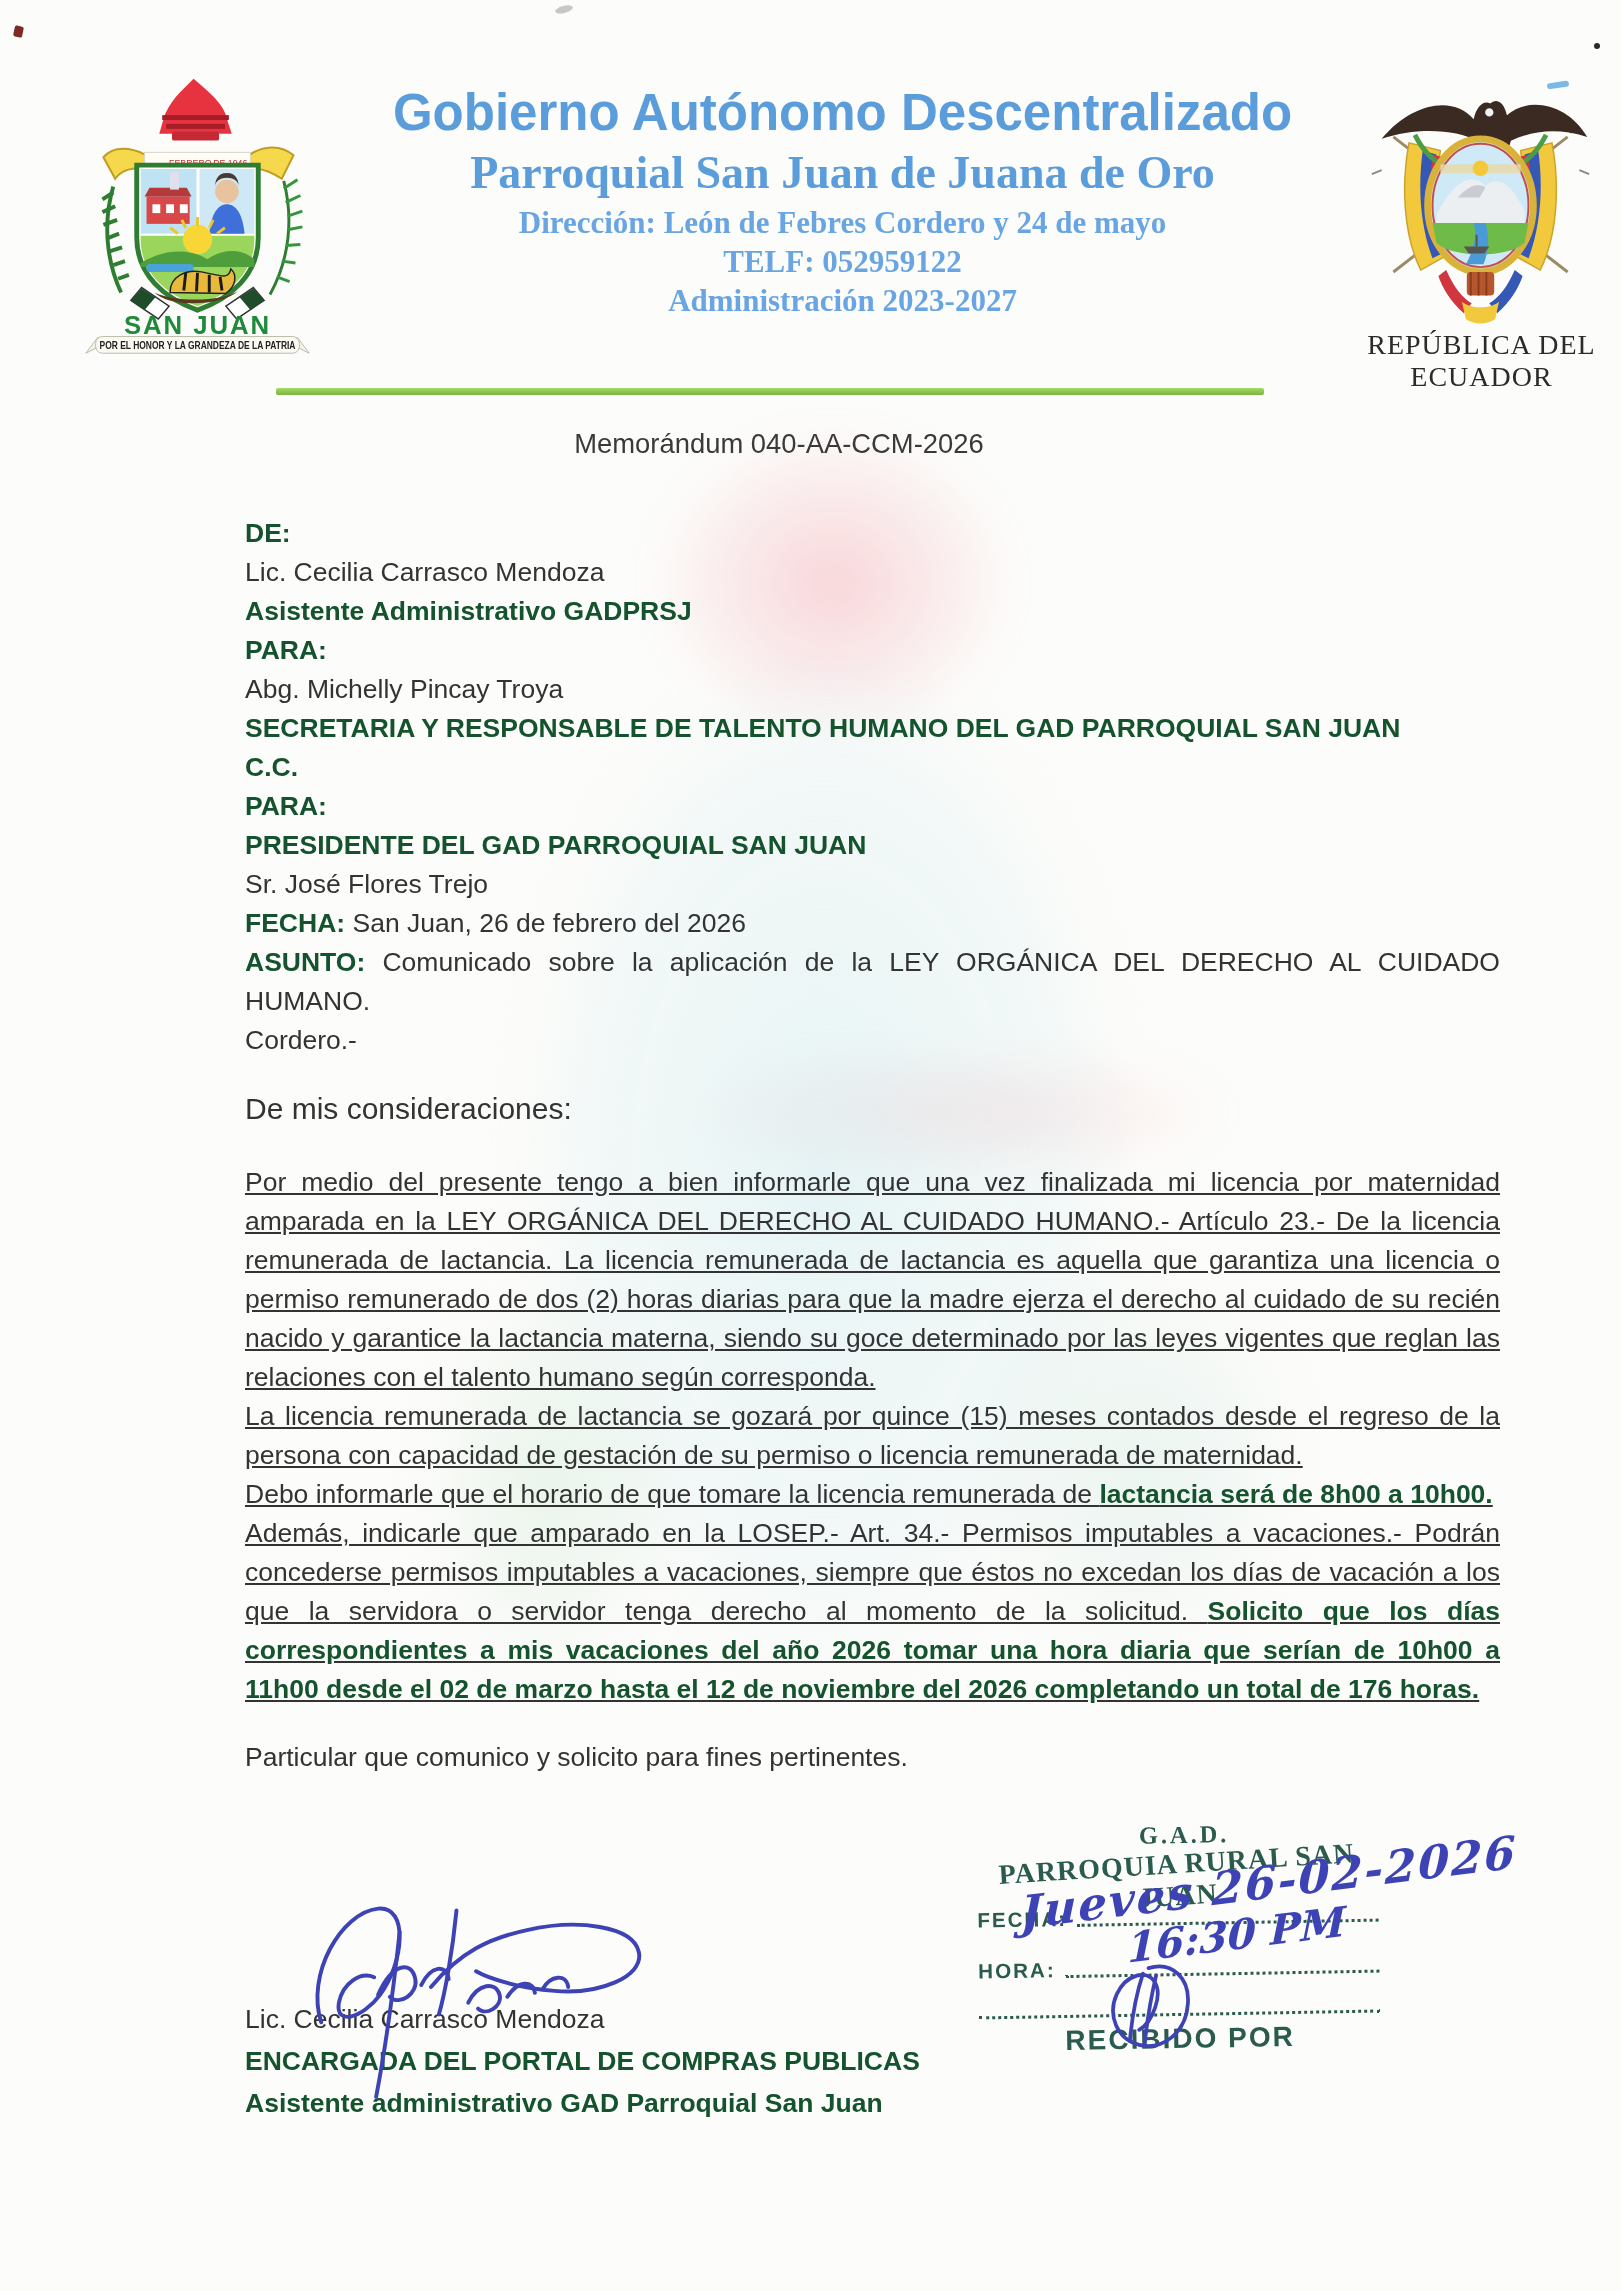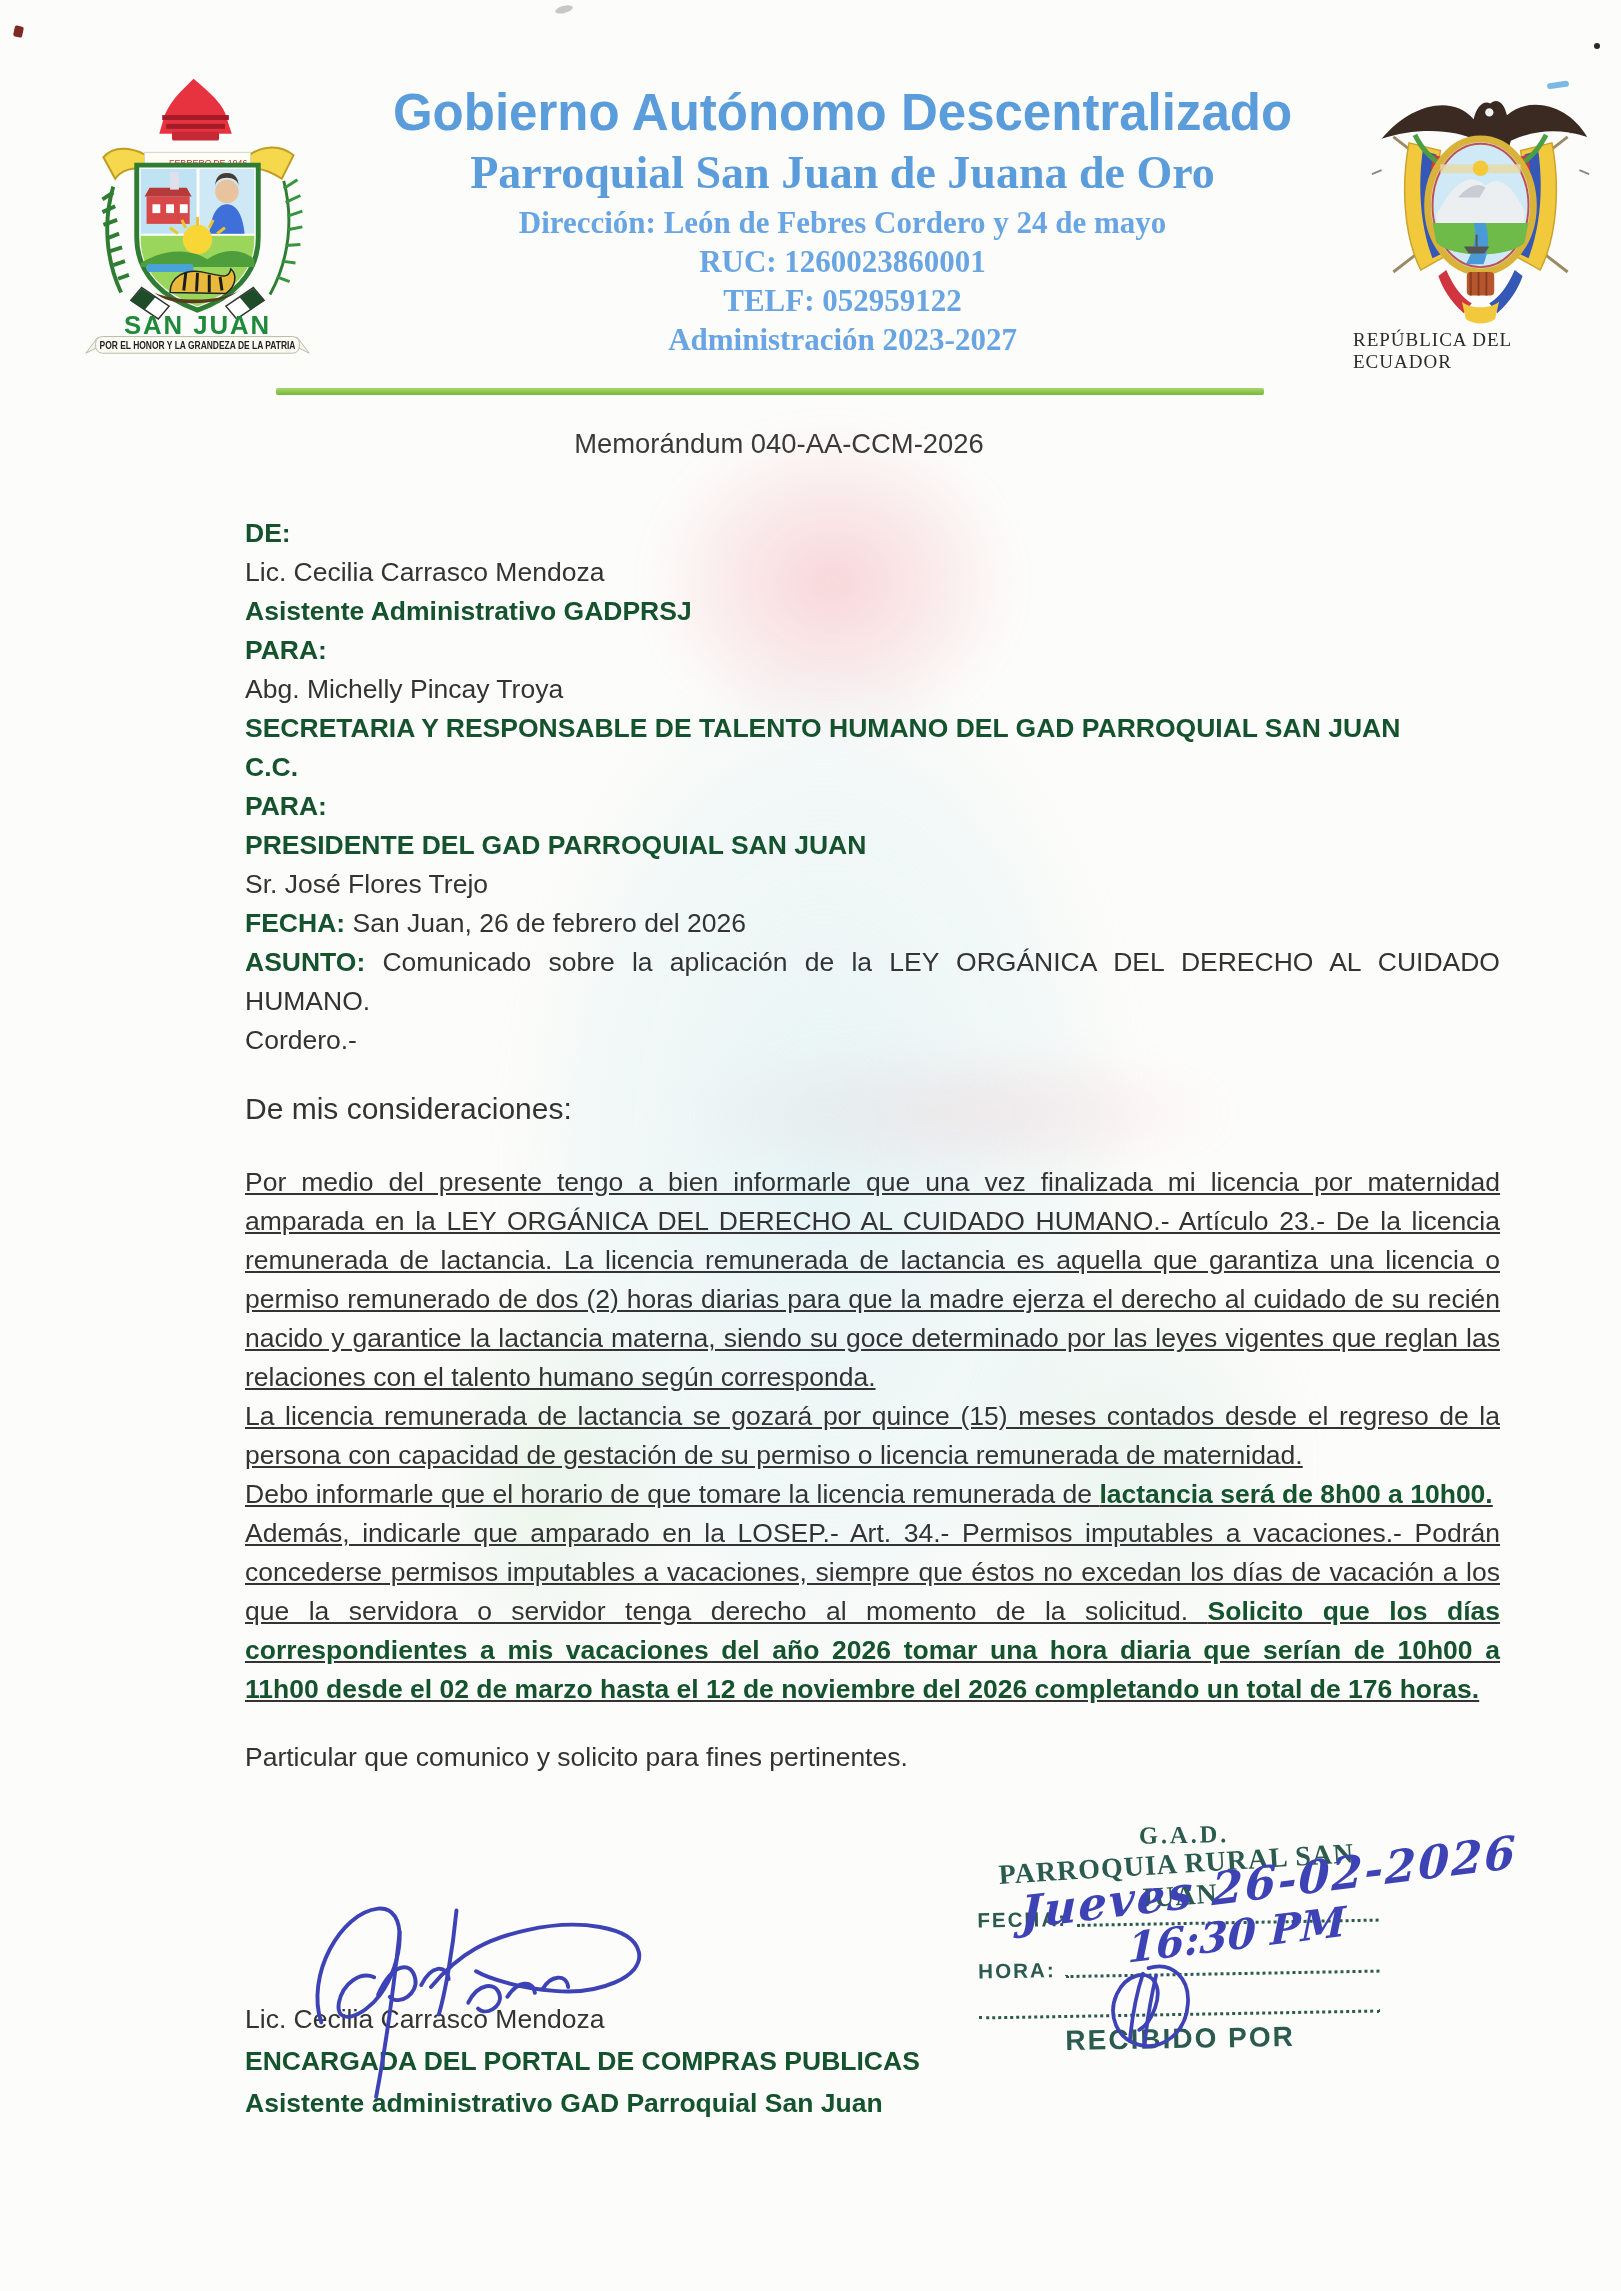--- a/index.html
+++ b/index.html
@@ -128,7 +128,6 @@
     <div class="ht1">Gobierno Autónomo Descentralizado</div>
     <div class="ht2">Parroquial San Juan de Juana de Oro</div>
     <div class="hsub">Dirección: León de Febres Cordero y 24 de mayo</div>
-    <div class="hsub">RUC: 1260023860001</div>
     <div class="hsub">TELF: 052959122</div>
     <div class="hsub">Administración 2023-2027</div>
   </div>

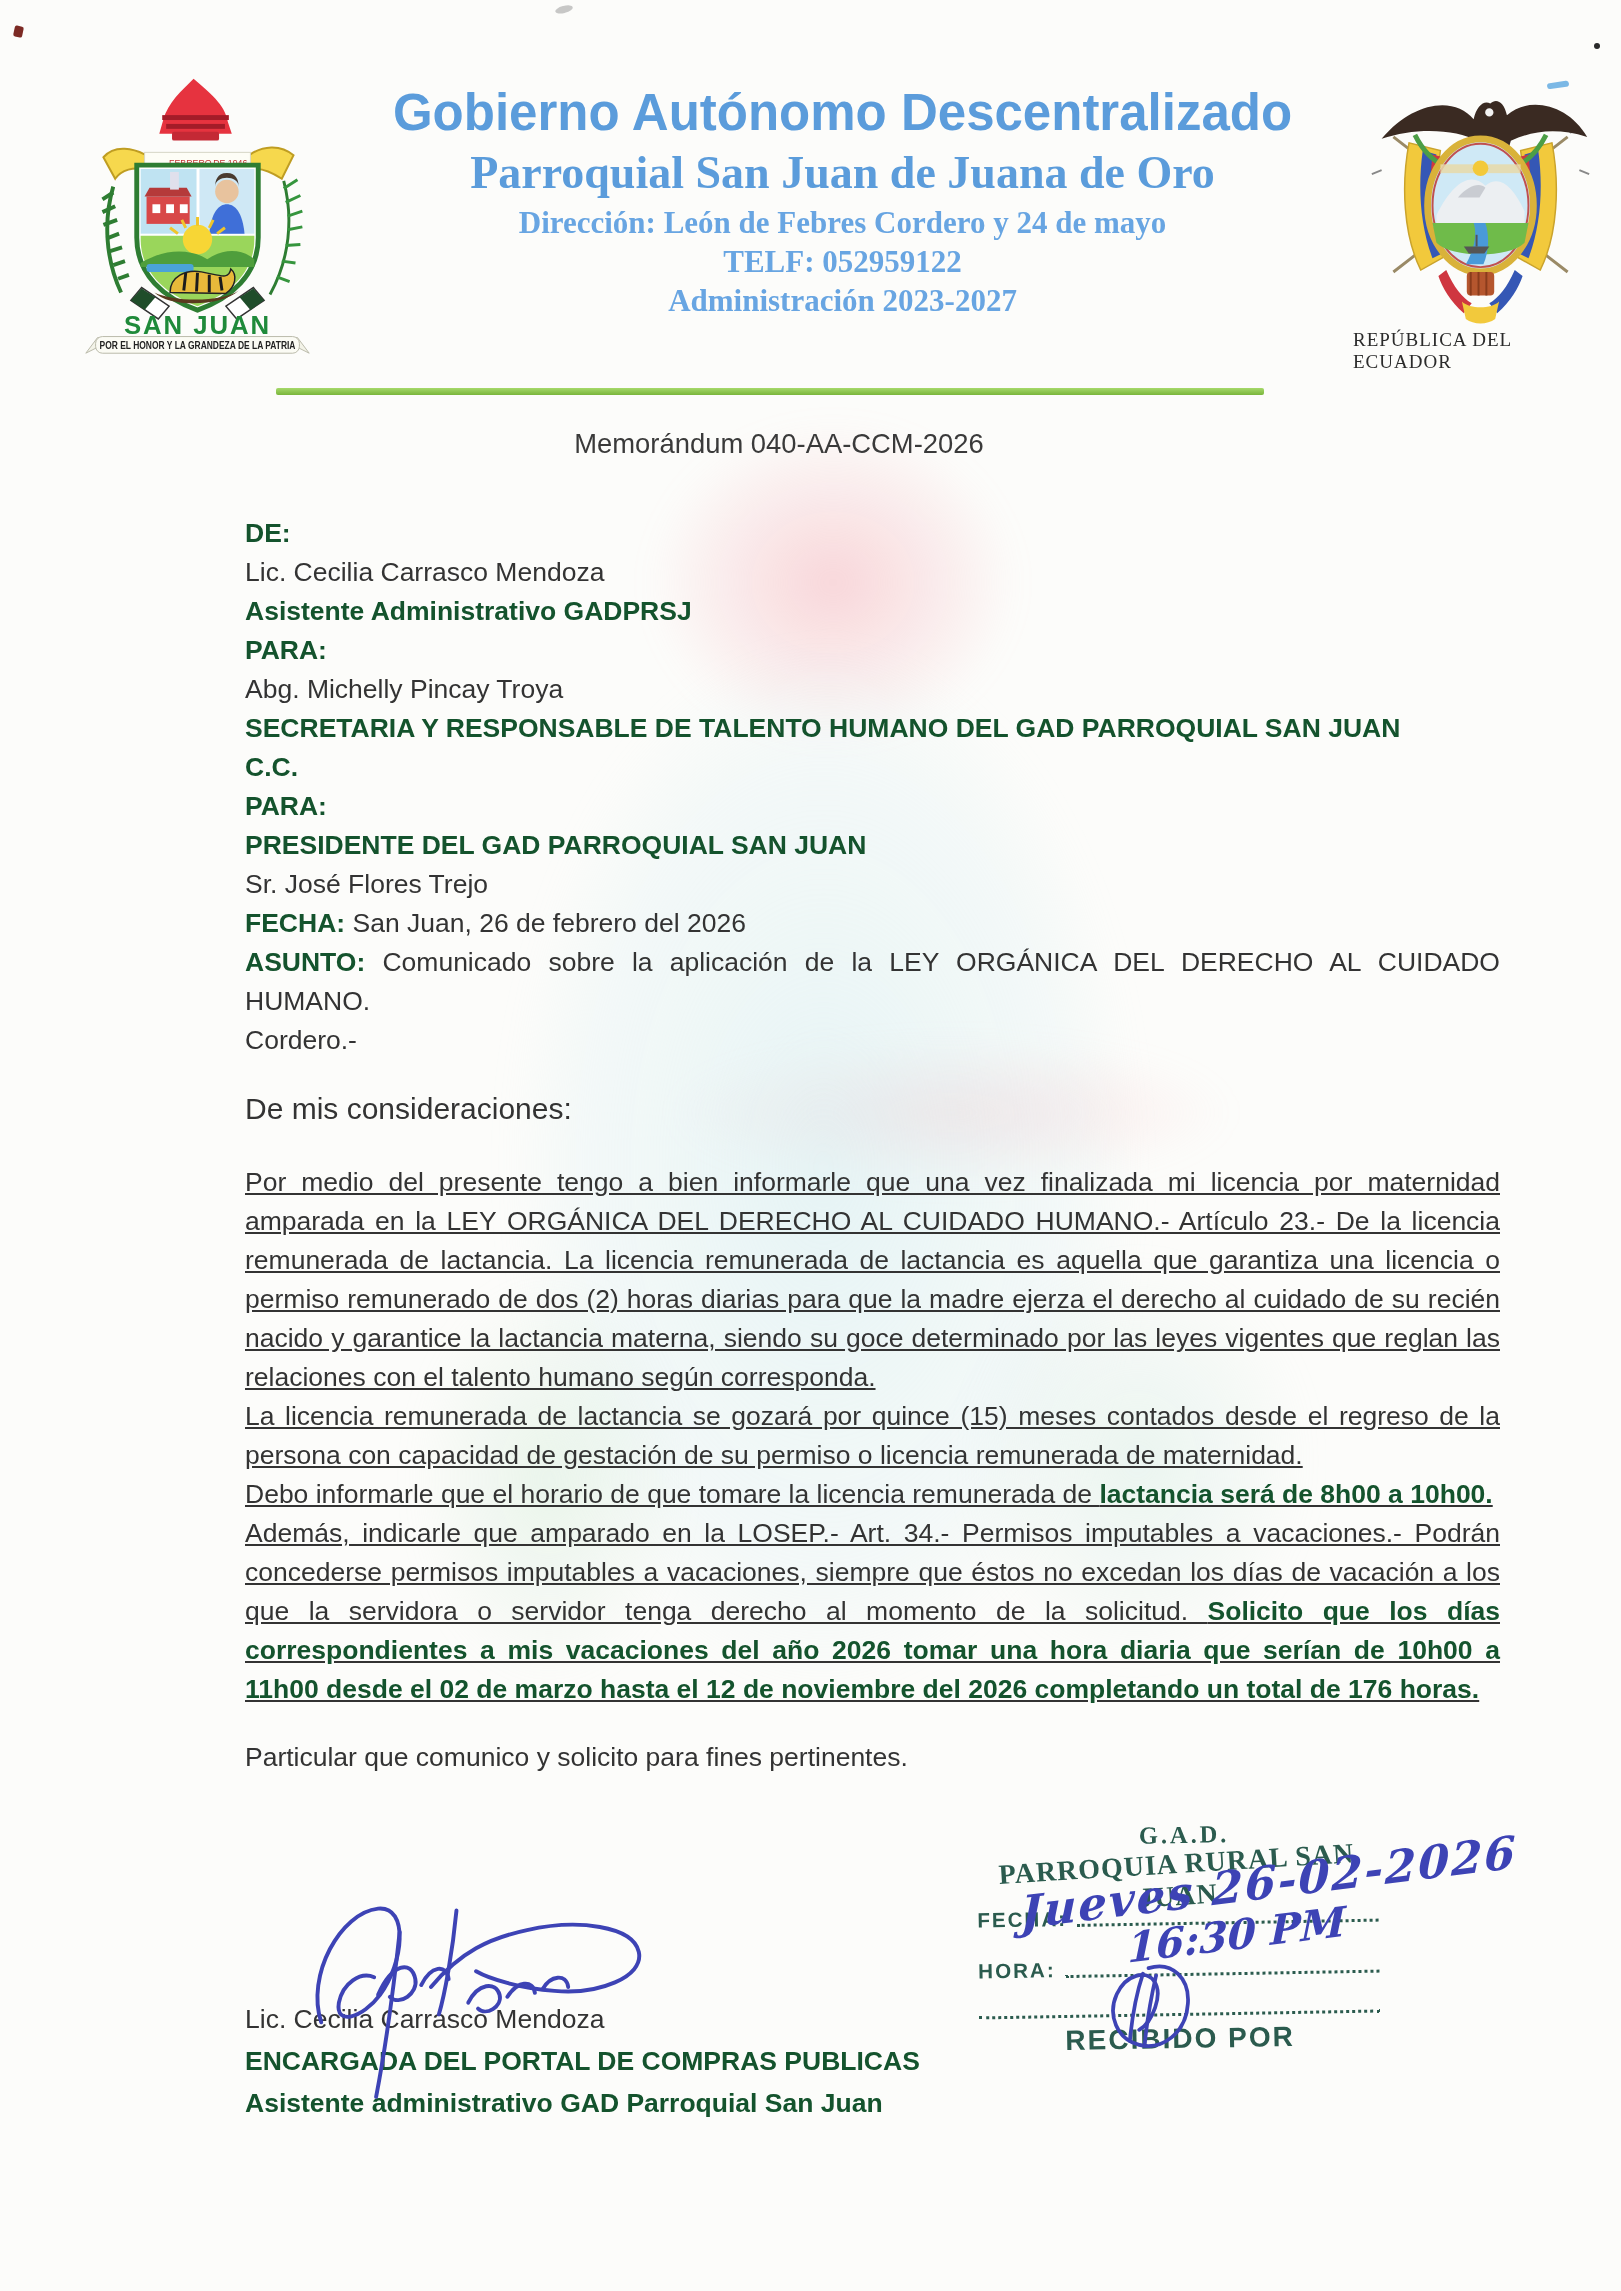--- a/index.html
+++ b/index.html
@@ -20,8 +20,8 @@
   
   .seal-left{position:absolute;left:76px;top:71px;width:243px;height:294px;z-index:1;}
   .seal-right{position:absolute;left:1364px;top:76px;width:233px;height:253px;z-index:1;}
-  .seal-right-caption{position:absolute;left:1353px;top:329px;width:257px;
-        font-family:"Liberation Serif",serif;font-size:19px;letter-spacing:1px;color:#2b2b2b;z-index:1;}
+  .seal-right-caption{position:absolute;left:1353px;top:329px;width:257px;text-align:center;
+        font-family:"Liberation Serif",serif;font-size:28px;letter-spacing:1px;color:#2b2b2b;z-index:1;}
   .header-center{position:absolute;left:333px;top:82px;width:1019px;z-index:1;}
   .ht1{font-family:Liberation Sans, sans-serif;font-weight:700;font-size:51px;line-height:1.2;color:#5b9cdb;text-align:center;}
   .ht2{font-family:"Liberation Serif",serif;font-weight:700;font-size:46px;line-height:1.3;color:#5b9cdb;text-align:center;}

